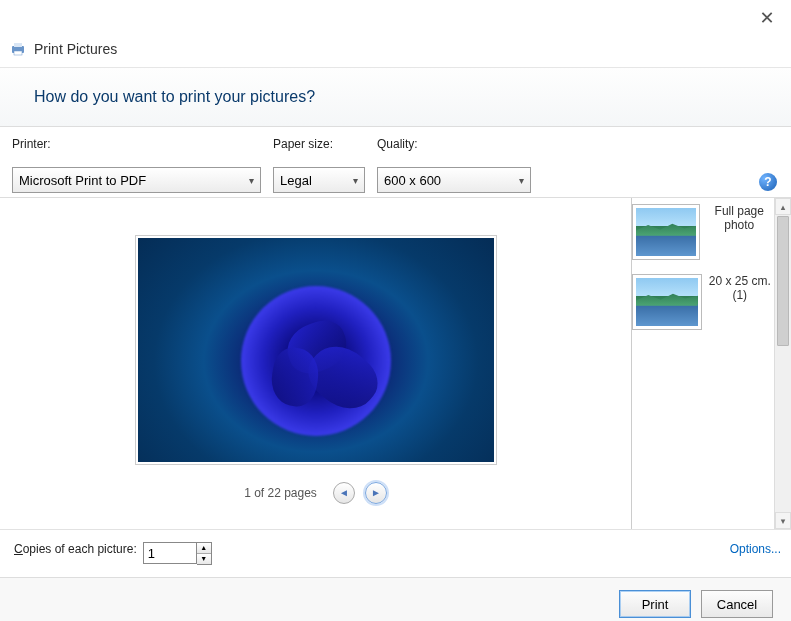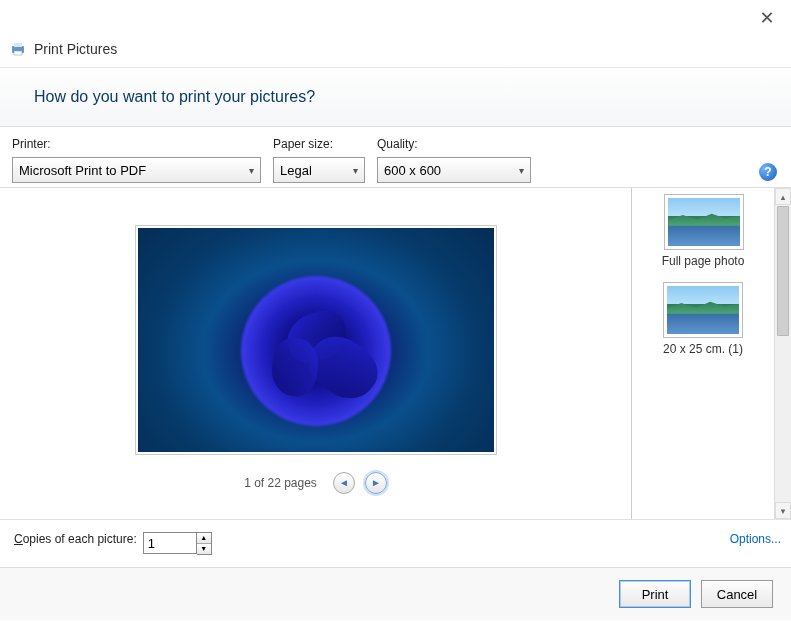--- a/index.html
+++ b/index.html
@@ -12,7 +12,7 @@
 .question-bar { background: linear-gradient(#fefefe,#f5f7f8); border-top: 1px solid #e6e6e6; border-bottom: 1px solid #ddd; padding: 20px 34px; }
 .question-text { font-size: 16px; color: #0a3a6b; }
 .controls-row { display: flex; align-items: flex-end; gap: 12px; padding: 10px 12px 4px 12px; position: relative; }
-.control-group { display: flex; flex-direction: column; gap: 6px; }
+.control-group { display: flex; flex-direction: column; gap: 16px; }
 .control-label { font-size: 12px; color: #222; }
 .dd { height: 26px; border: 1px solid #9a9a9a; background: linear-gradient(#fff,#ececec); font-size: 13px; padding: 0 22px 0 6px; position: relative; display: flex; align-items: center; cursor: pointer; }
 .dd .arrow { position: absolute; right: 6px; top: 50%; transform: translateY(-50%); font-size: 10px; color: #555; }

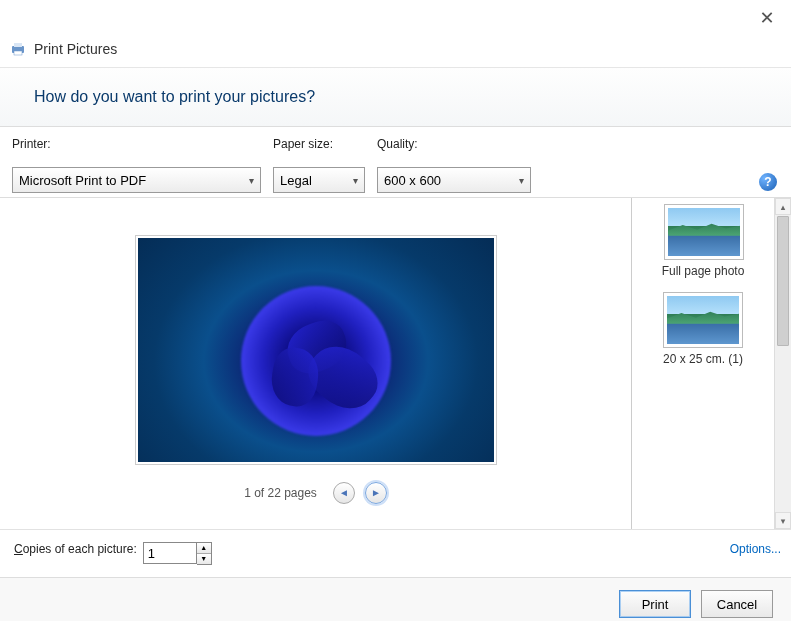--- a/index.html
+++ b/index.html
@@ -31,7 +31,7 @@
 .nav-btn.active { border-color: #7aa7e0; box-shadow: 0 0 0 2px rgba(90,150,230,0.3); }
 .layout-pane { width: 160px; border-left: 1px solid #ccc; display: flex; position: relative; }
 .layout-scroll { flex: 1; overflow: hidden; padding: 6px 0; display: flex; flex-direction: column; align-items: center; gap: 14px; }
-.layout-item { display: flex; flex-direction: column; align-items: flex-end; gap: 4px; cursor: pointer; }
+.layout-item { display: flex; flex-direction: row; align-items: flex-start; gap: 4px; cursor: pointer; }
 .thumb { border: 1px solid #bbb; background: #fff; padding: 3px; }
 .thumb-landscape { width: 80px; height: 56px; }
 .thumb-portrait { width: 76px; height: 62px; display: flex; gap: 4px; justify-content: center; align-items: stretch; }

